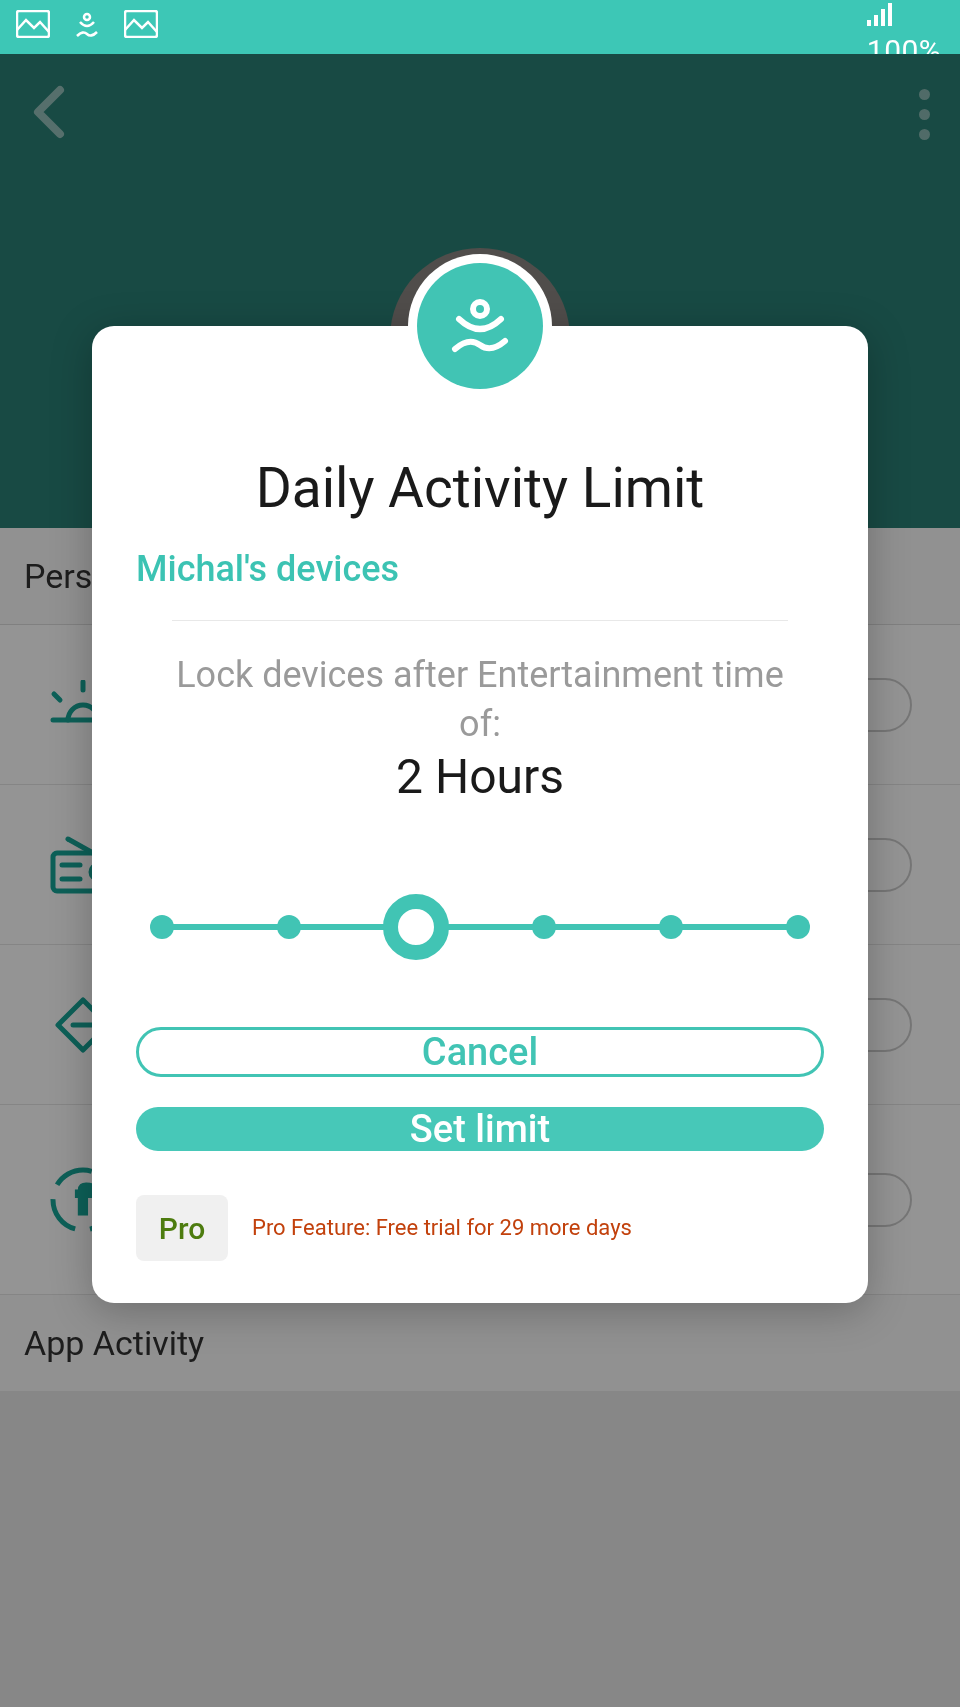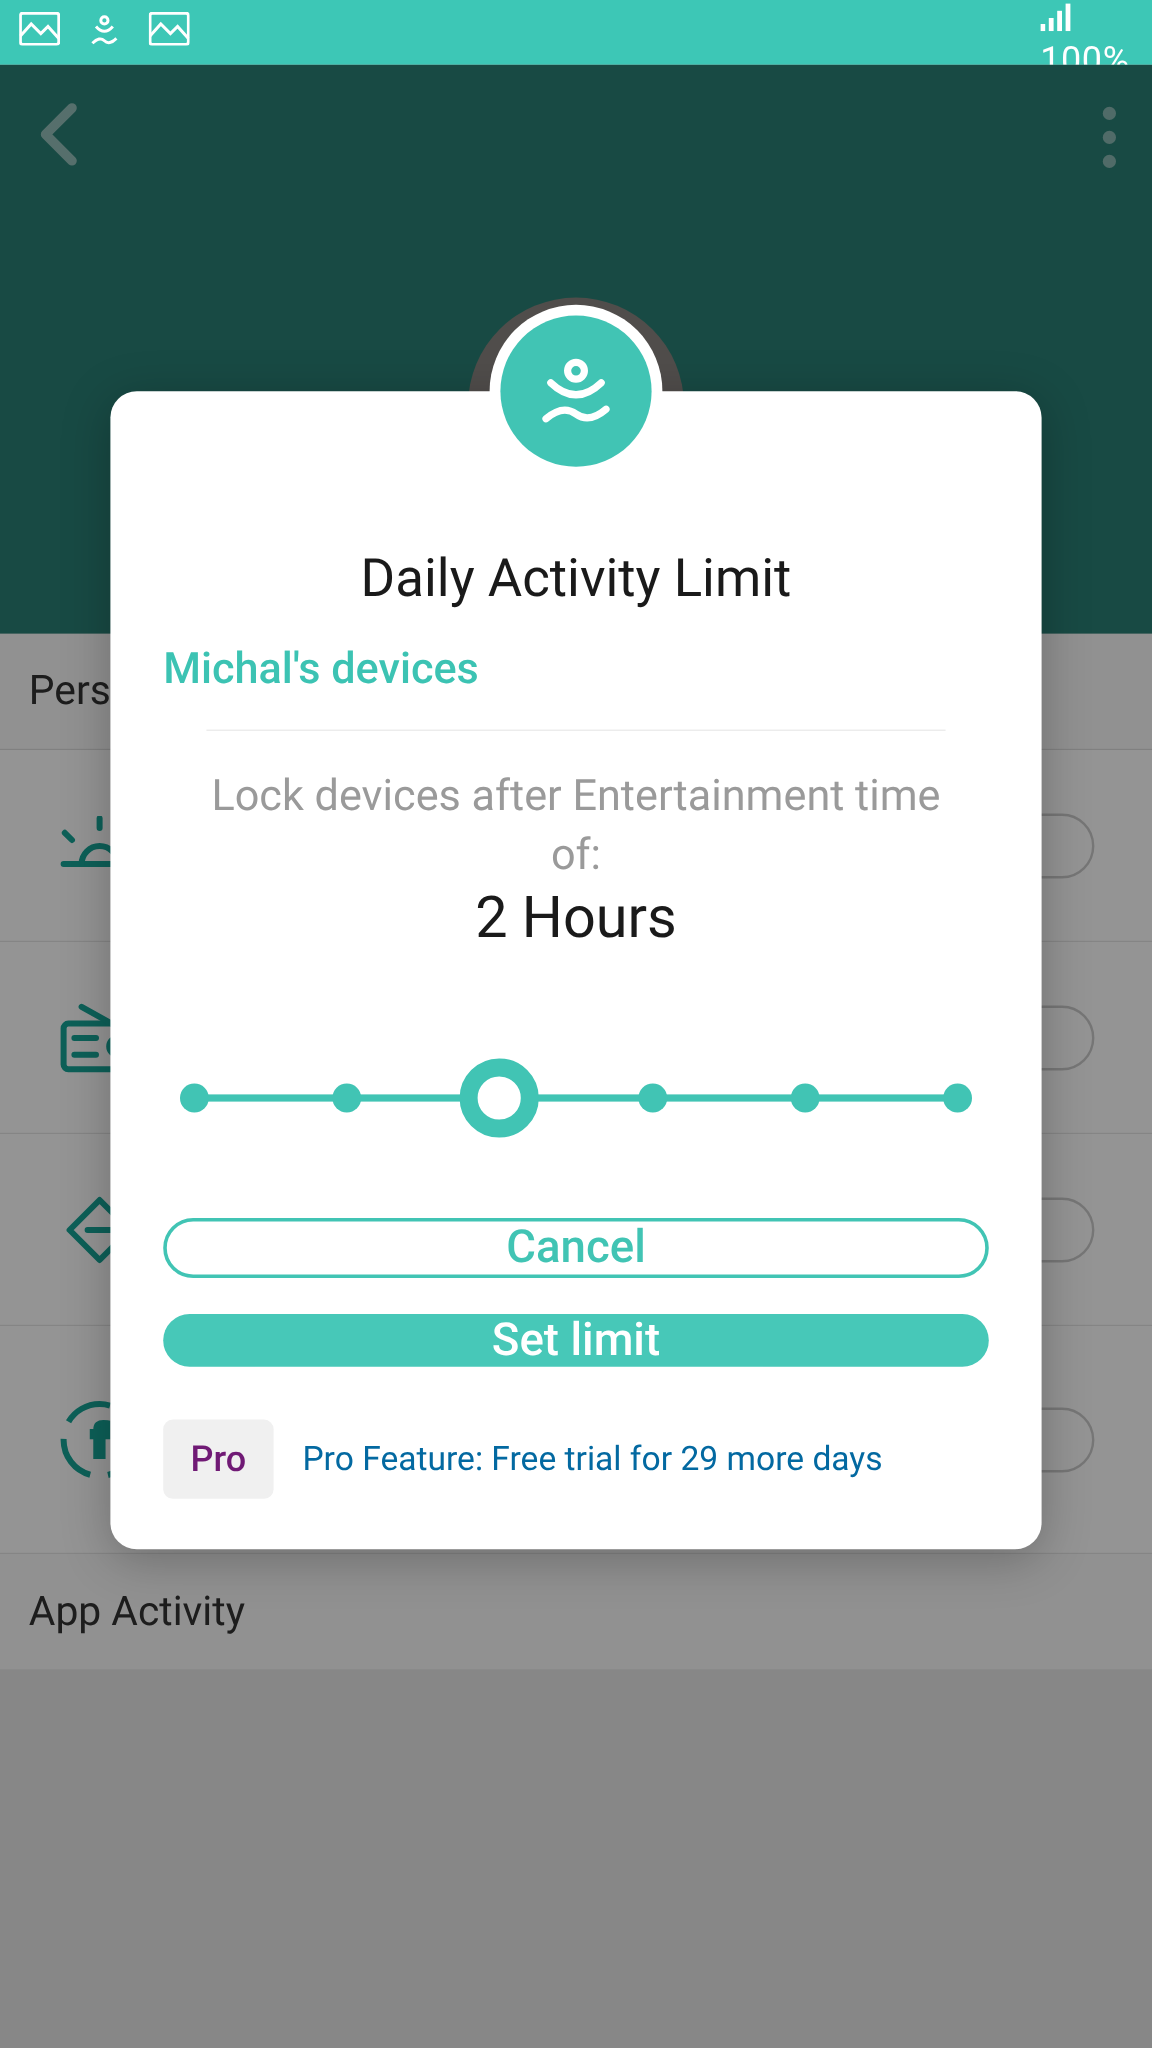--- a/index.html
+++ b/index.html
@@ -100,7 +100,7 @@
     background:#41c4b4;
     display:flex; align-items:center; justify-content:center;
   }
-  .modal-title { text-align:center; font-size:44px; color:#1a1a1a; font-weight:400;}
+  .modal-title { text-align:center; font-size:55px; color:#1a1a1a; font-weight:400;}
   .modal-sub { font-size:36px; color:#3cc3b3; margin-top:28px; font-weight:500;}
   .modal-divider { height:1px; background:#e8e8e8; margin:30px 36px 0 36px;}
   .modal-desc { text-align:center; font-size:36px; color:#9a9a9a; margin-top:30px; line-height:1.35; padding:0 18px;}

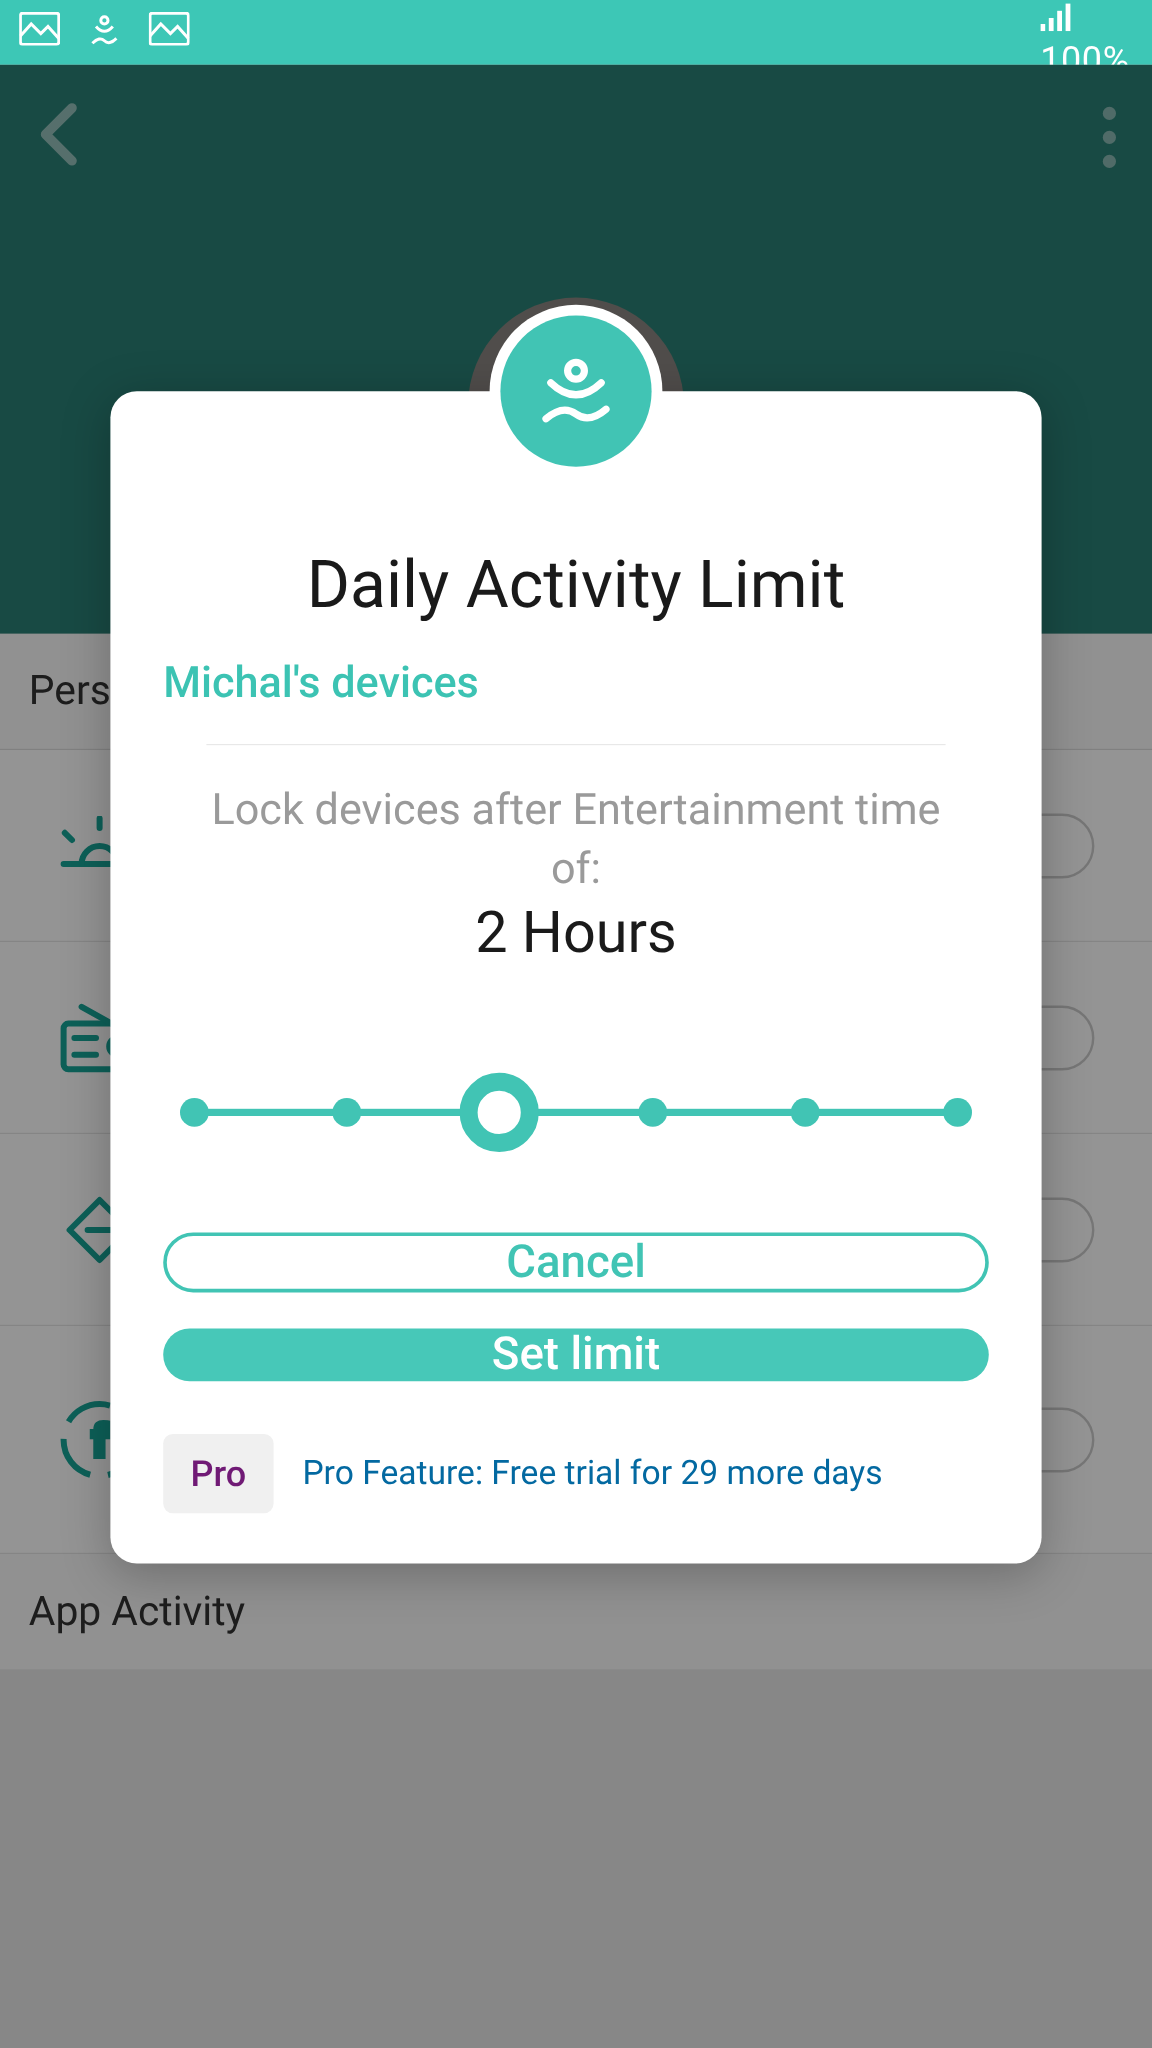--- a/index.html
+++ b/index.html
@@ -139,7 +139,7 @@
   .pro-badge {
     width:92px; height:66px; border-radius:8px; background:#f0f0f0;
     display:flex; align-items:center; justify-content:center;
-    font-size:30px; color:#701a75; font-weight:500;
+    font-size:30px; color:#4d7c0f; font-weight:500;
   }
   .pro-text { font-size:28px; color:#0369a1; line-height:1.3; flex:1;}
 

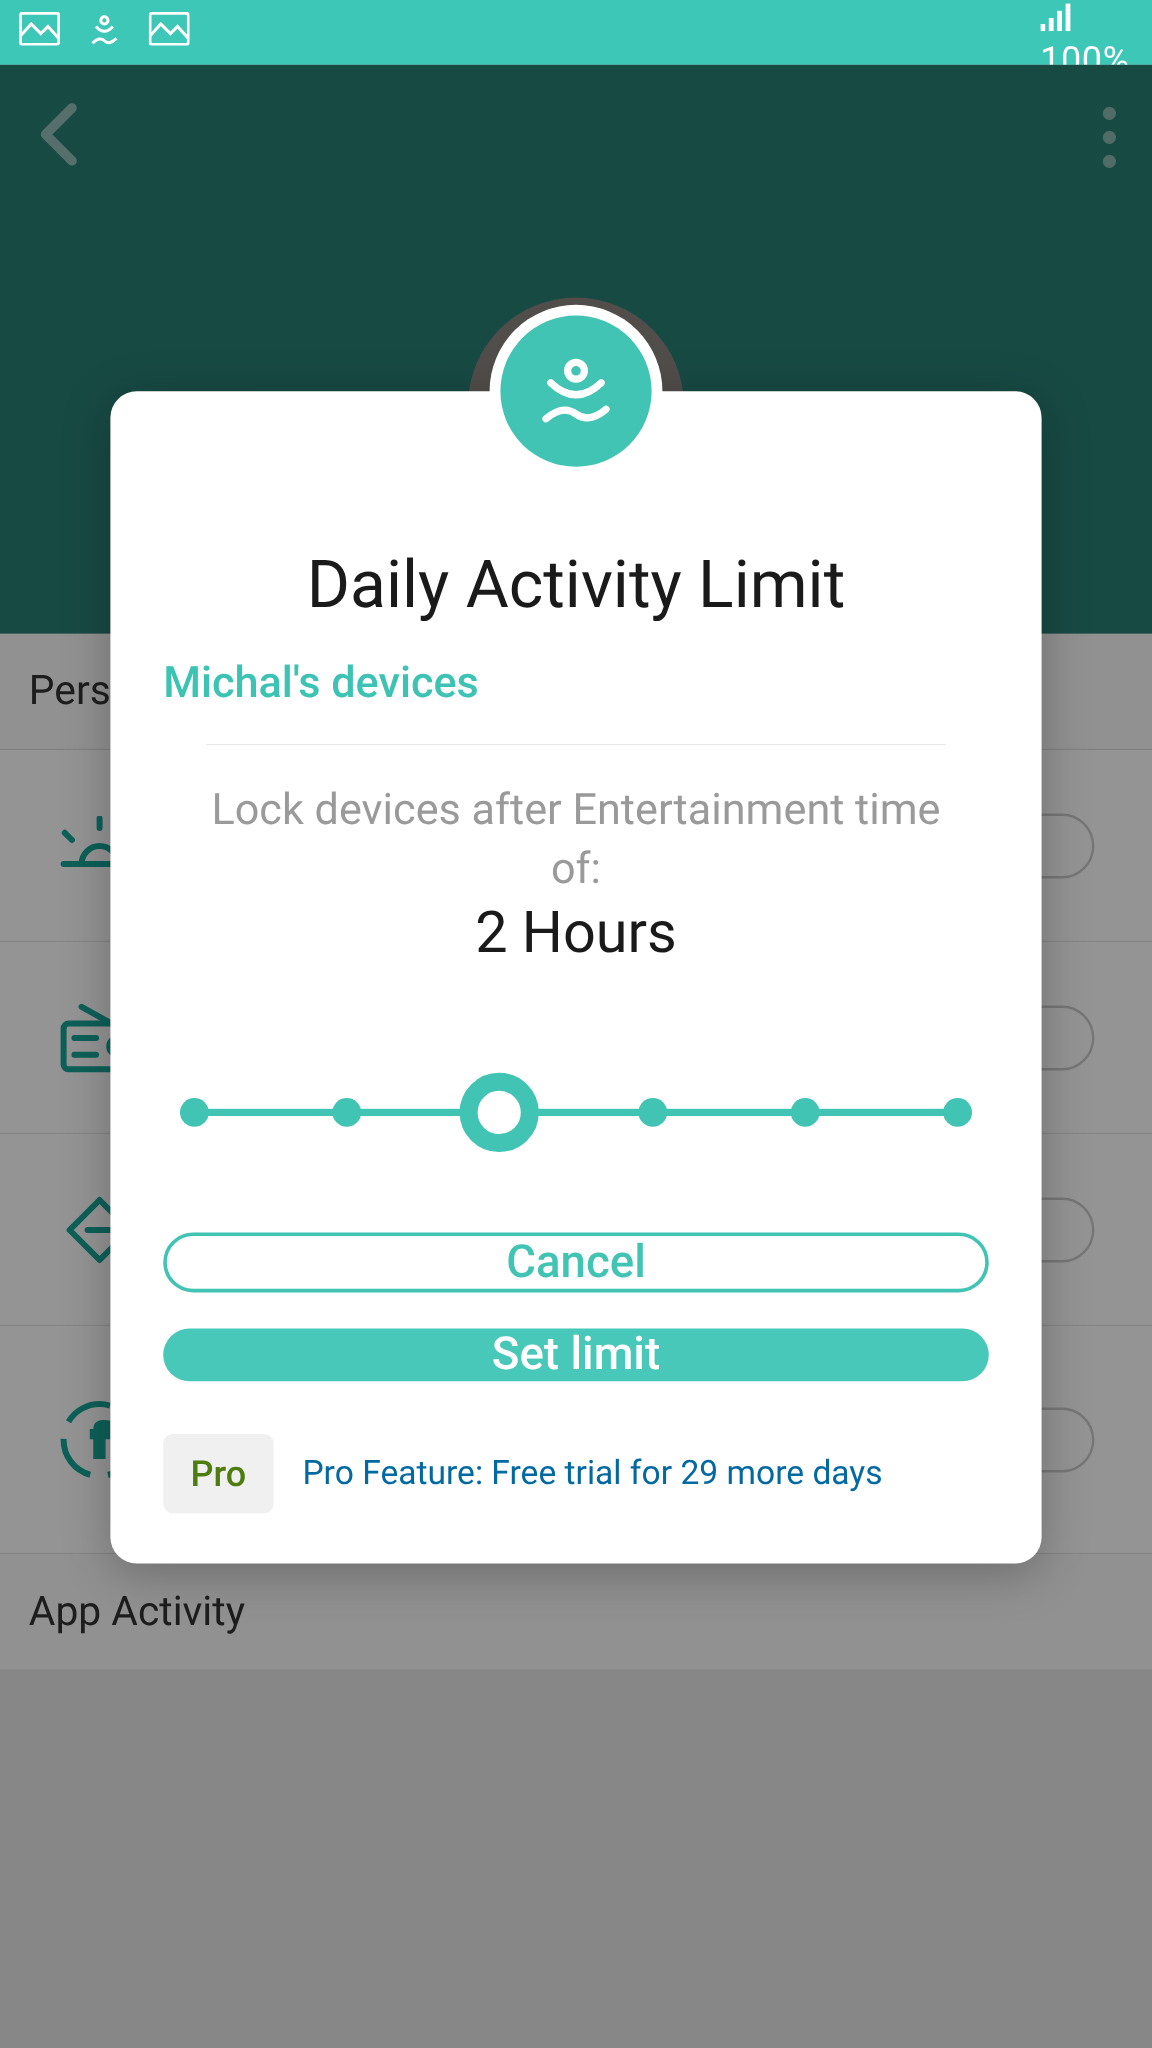--- a/index.html
+++ b/index.html
@@ -141,7 +141,7 @@
     display:flex; align-items:center; justify-content:center;
     font-size:30px; color:#4d7c0f; font-weight:500;
   }
-  .pro-text { font-size:28px; color:#0369a1; line-height:1.3; flex:1;}
+  .pro-text { font-size:22px; color:#c2410c; line-height:1.3; flex:1;}
 
 </style>
 </head>

